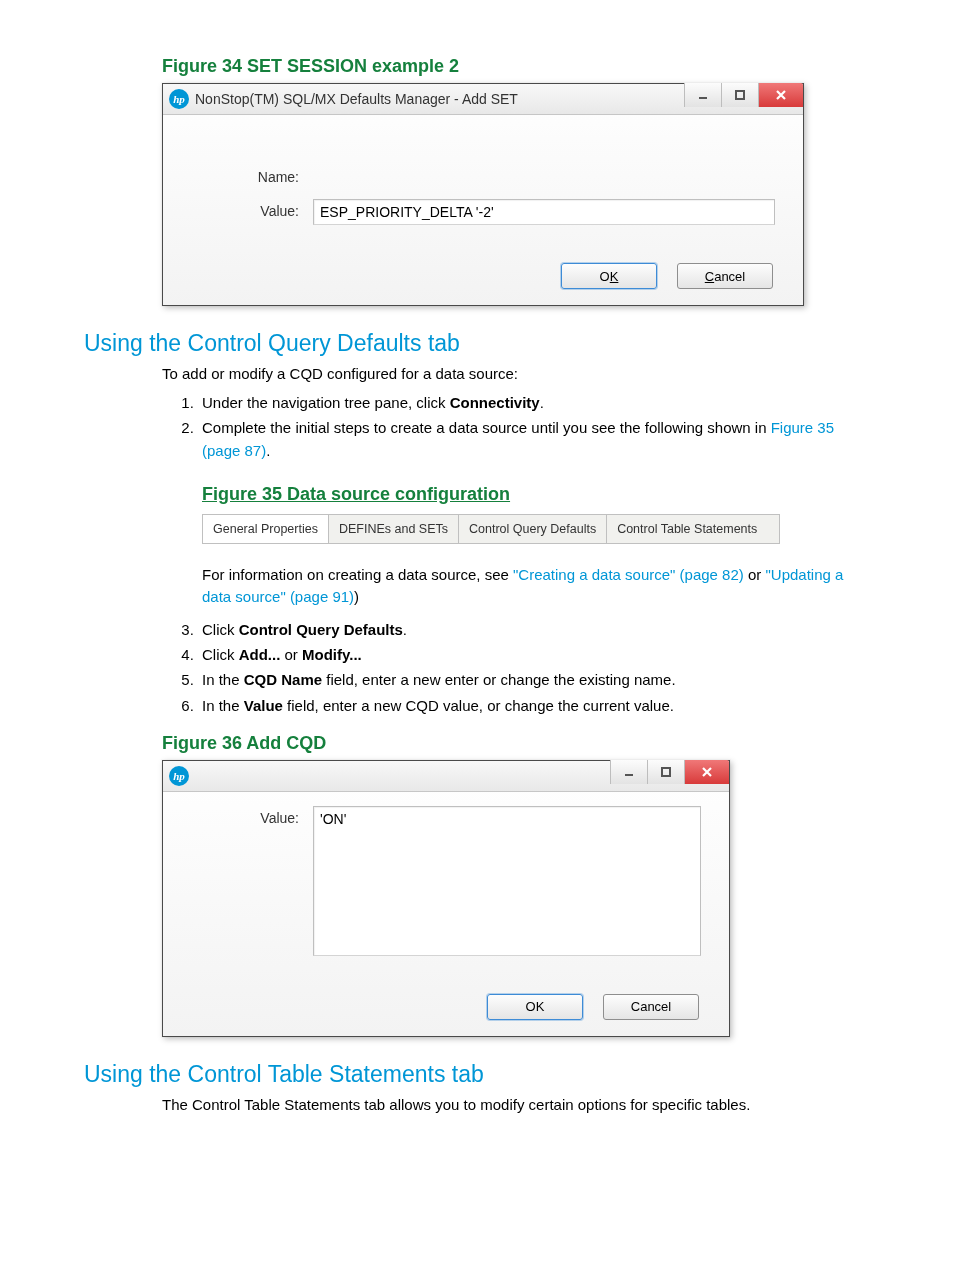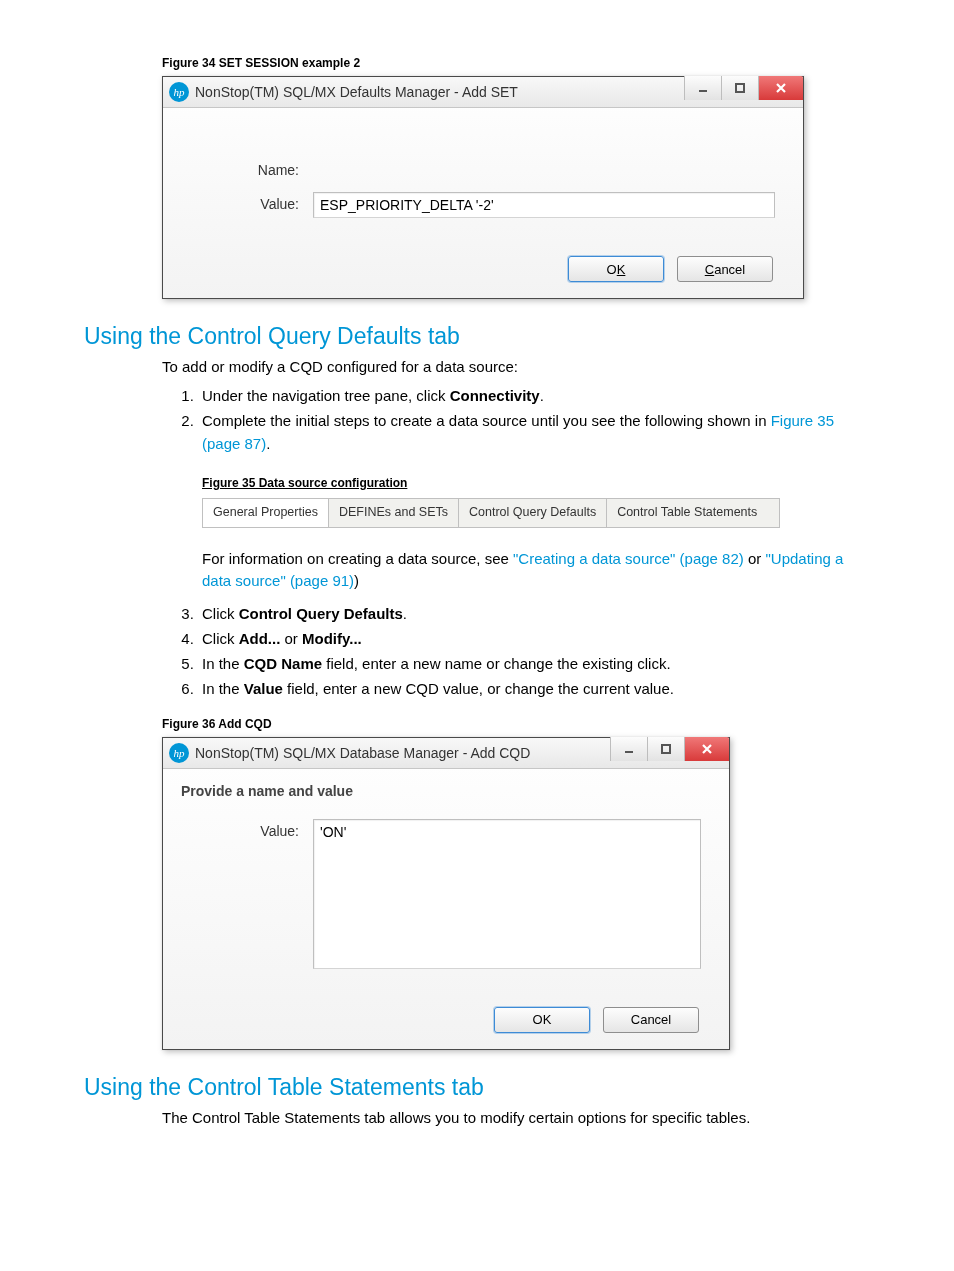--- a/index.html
+++ b/index.html
@@ -15,9 +15,9 @@
     padding: 56px 84px 40px 84px;
   }
   .fig-caption {
-    color: #000000;
+    color: #15803d;
     font-weight: bold;
-    font-size: 12px;
+    font-size: 18px;
     margin: 0 0 6px 78px;
   }
   .fig-caption.inner {

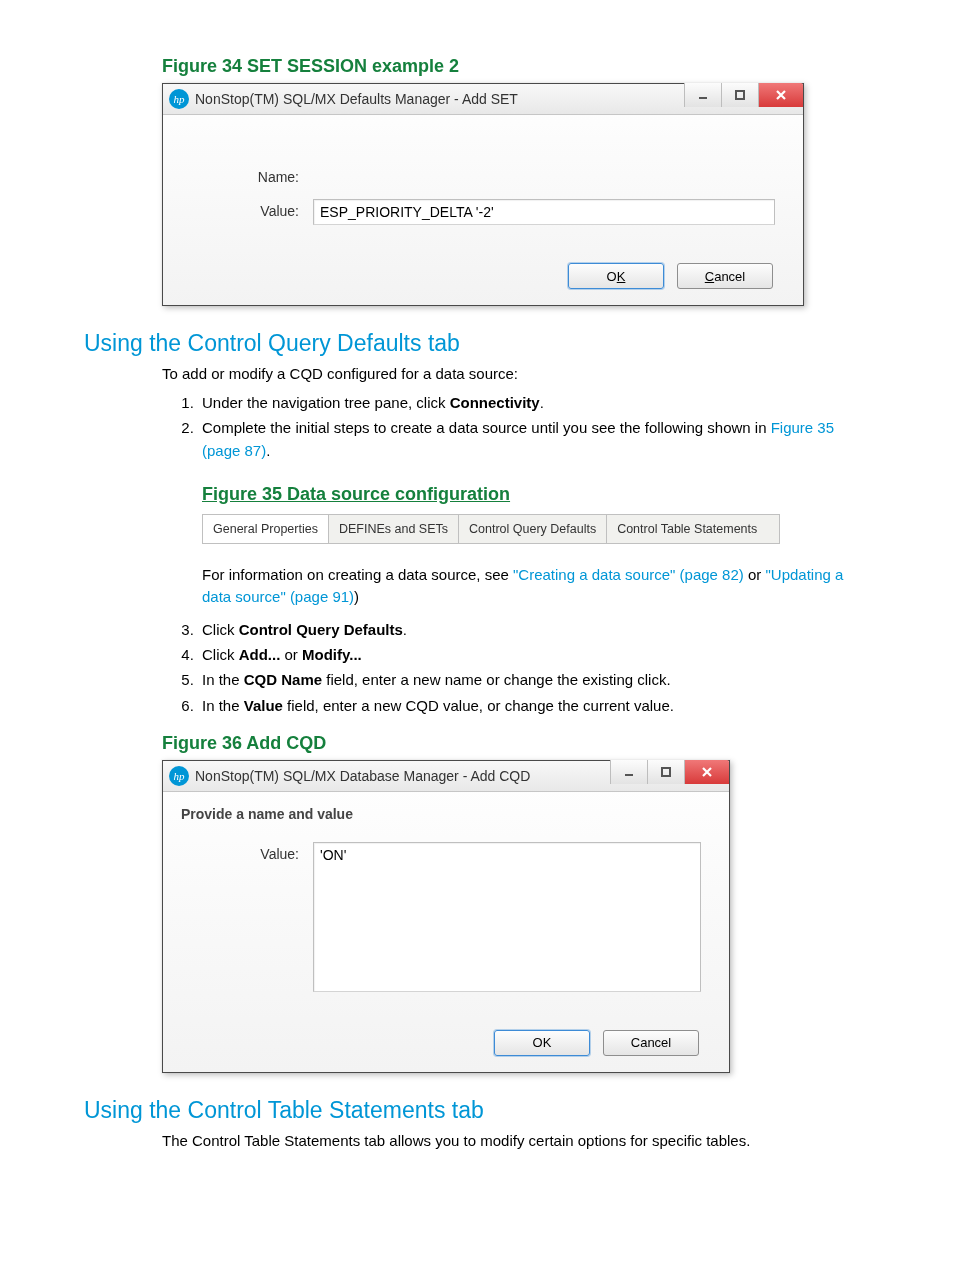--- a/index.html
+++ b/index.html
@@ -74,7 +74,7 @@
     border-radius: 50%;
     background: #0096d6;
     display: flex; align-items: center; justify-content: center;
-    color: #fff; font-style: italic; font-weight: normal;
+    color: #fff; font-style: italic; font-weight: bold;
     font-size: 11px;
     font-family: Georgia, serif;
     margin-right: 6px;

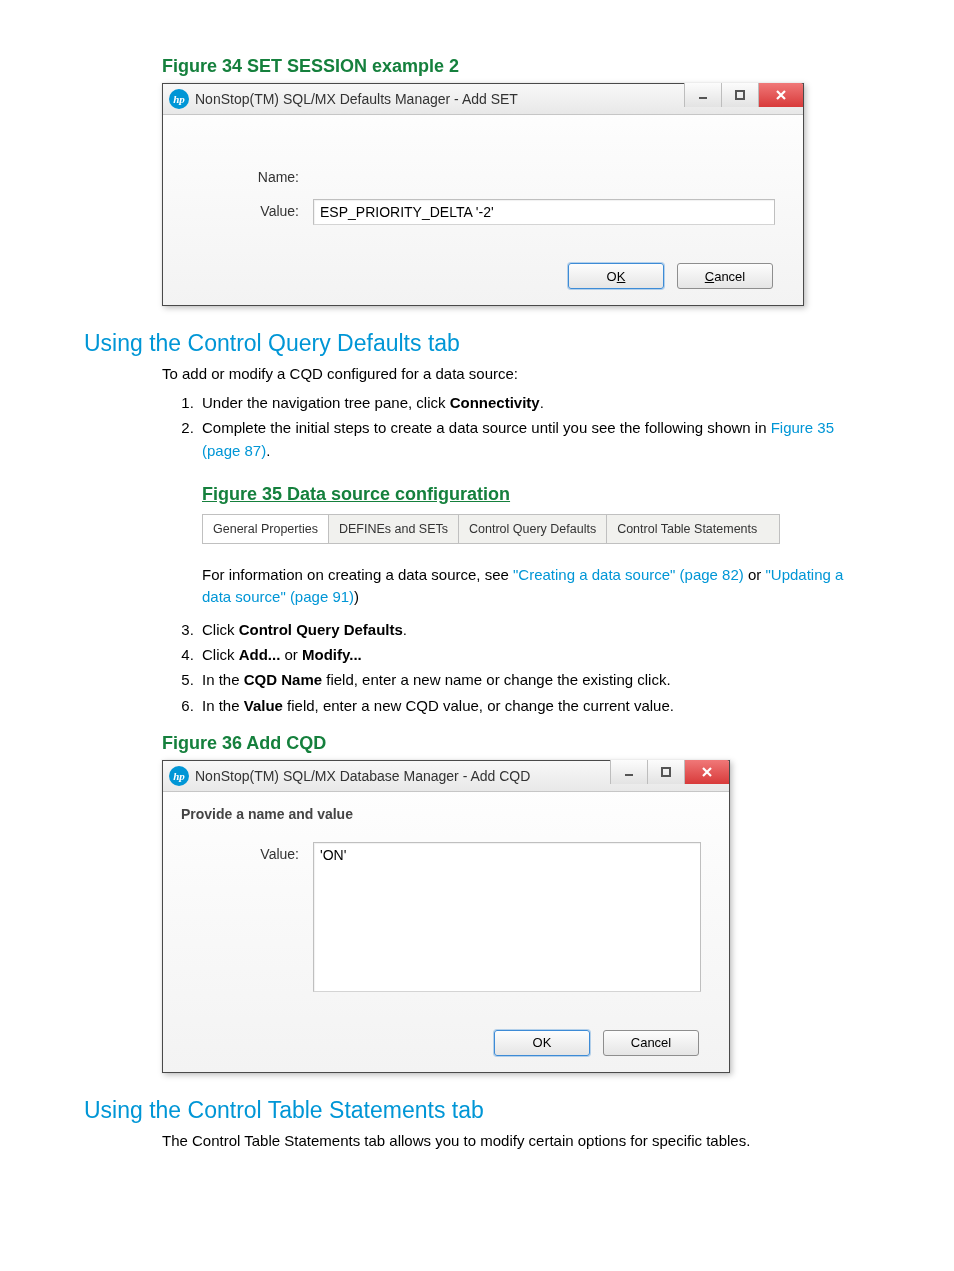--- a/index.html
+++ b/index.html
@@ -135,7 +135,7 @@
   .btn-row {
     display: flex;
     justify-content: flex-end;
-    gap: 13px;
+    gap: 20px;
     padding: 8px 30px 16px 0;
   }
   .dlg-btn {

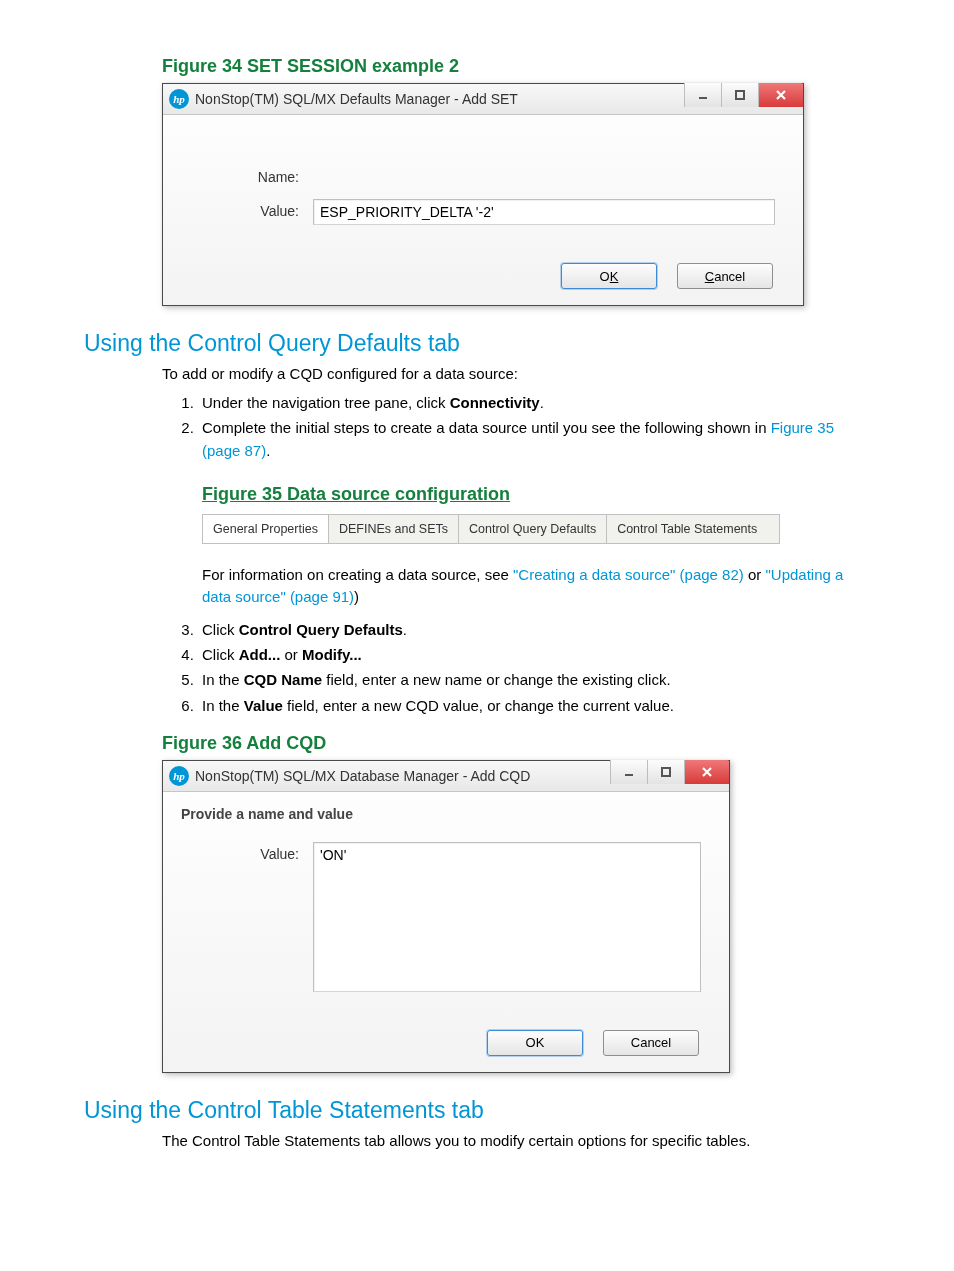--- a/index.html
+++ b/index.html
@@ -260,7 +260,7 @@
       <span>Click </span><b>Add...</b><span> or </span><b>Modify...</b>
     </li>
     <li>
-      <span>In the </span><b>CQD Name</b><span> field, enter a new name or change the existing click.</span>
+      <span>In the </span><b>CQD Name</b><span> field, enter a new enter or change the existing name.</span>
     </li>
     <li>
       <span>In the </span><b>Value</b><span> field, enter a new CQD value, or change the current value.</span>

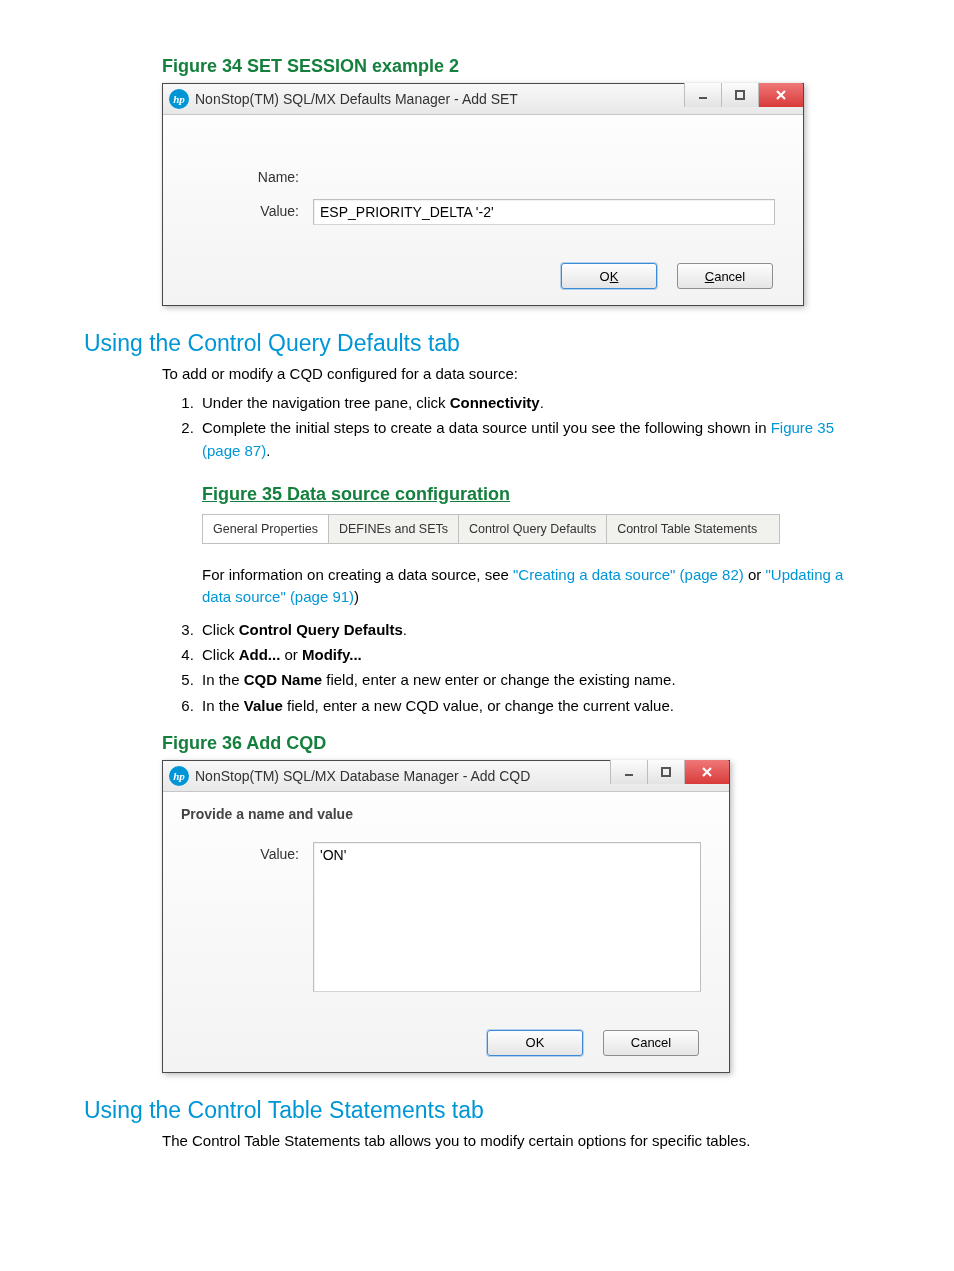--- a/index.html
+++ b/index.html
@@ -271,7 +271,6 @@
   <div class="dialog-wrap" style="width:566px">
     <div class="titlebar">
       <div class="hp-logo">hp</div>
-      <div class="title-text">NonStop(TM) SQL/MX Database Manager - Add CQD</div>
       <div class="win-btns">
         <div class="win-btn">
           <svg viewBox="0 0 14 14">

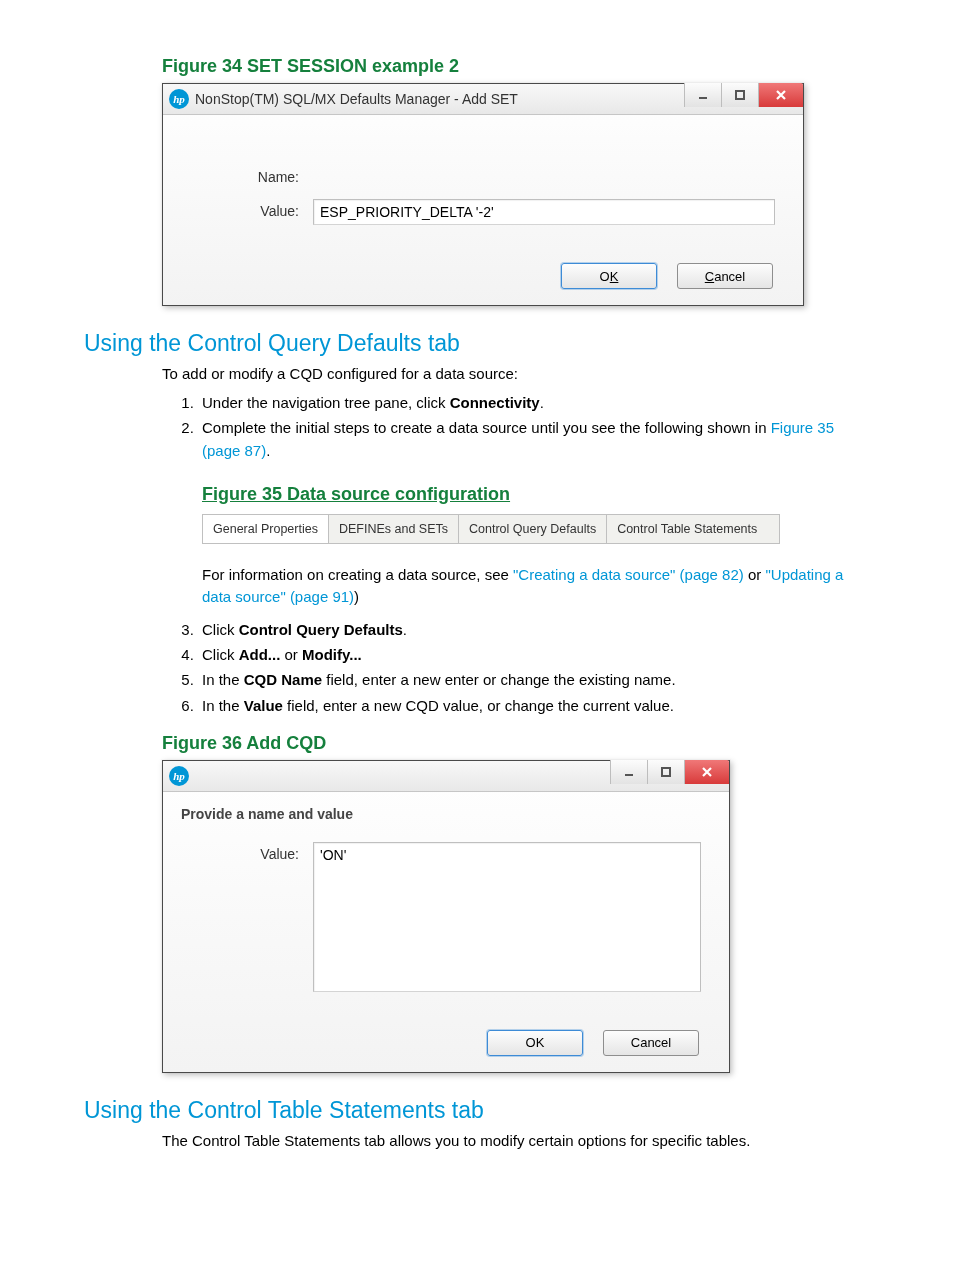--- a/index.html
+++ b/index.html
@@ -289,7 +289,6 @@
         </div>
       </div>
     </div>
-    <div class="instruct">Provide a name and value</div>
     <div class="form-area tight">
       <div class="form-row">
         <div class="form-label">Value:</div>

